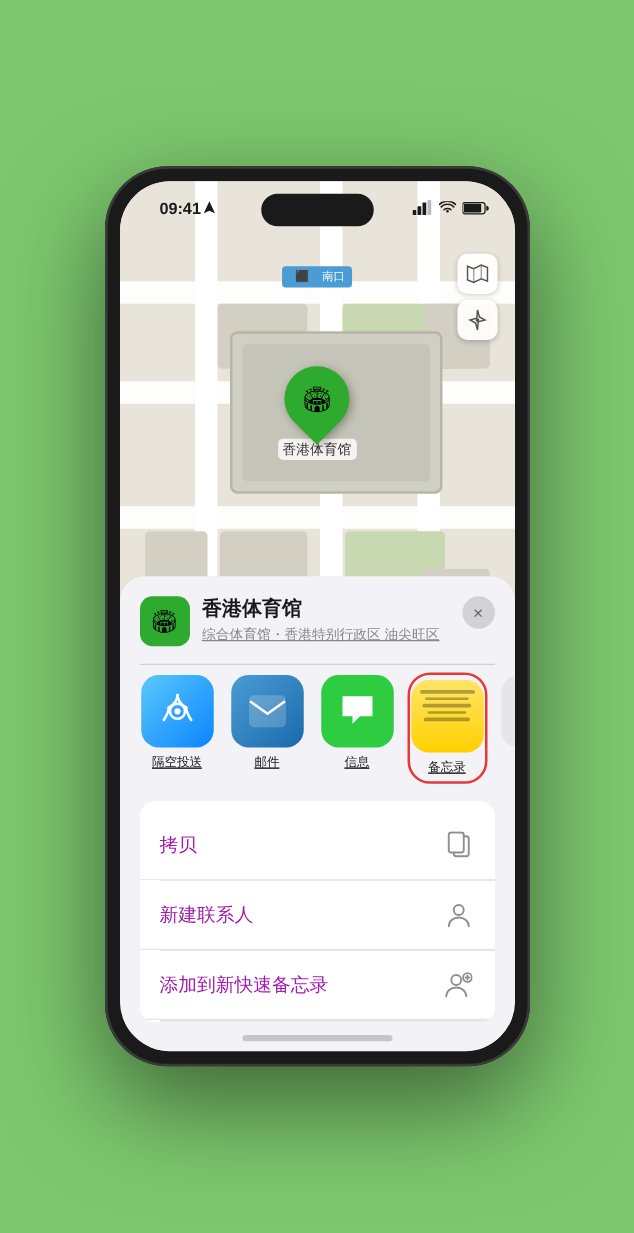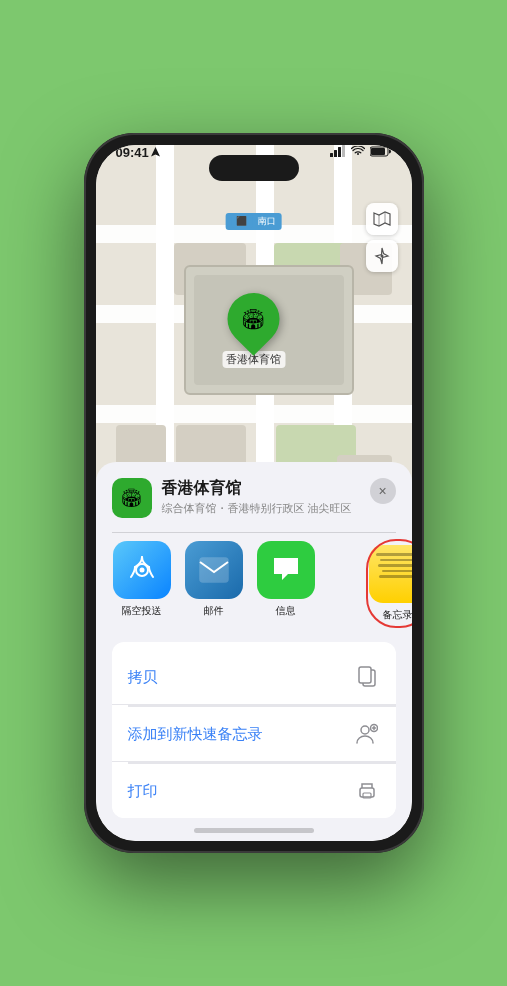--- a/index.html
+++ b/index.html
@@ -48,11 +48,11 @@
     .status-bar {
       position: absolute;
       top: 0;
-      left: 0;
+      left: 12px;
       right: 0;
       height: 48px;
       display: flex;
-      align-items: flex-start;
+      align-items: center;
       justify-content: space-between;
       padding: 0 20px 6px;
       z-index: 50;

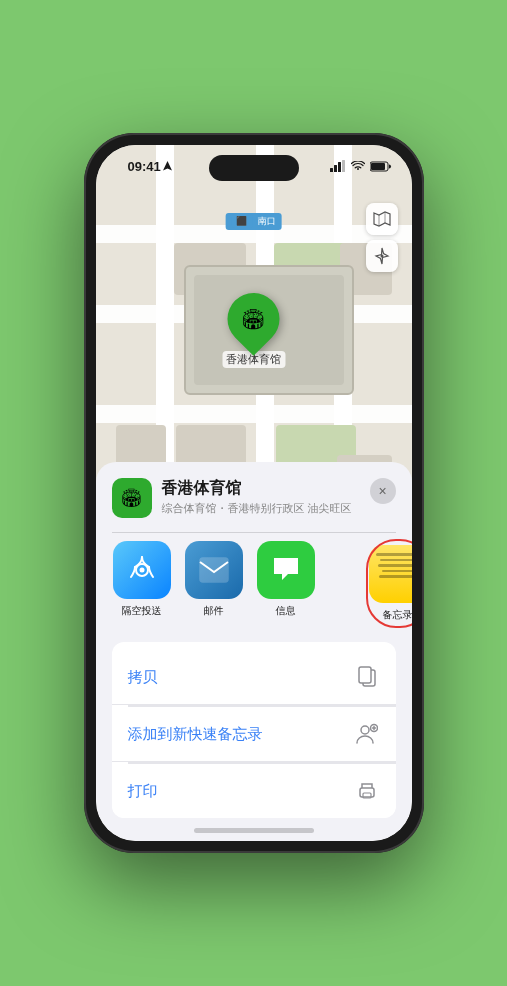--- a/index.html
+++ b/index.html
@@ -232,6 +232,7 @@
       font-size: 11px;
       color: #888;
       margin-top: 2px;
+      text-decoration: underline;
     }
 
     .close-btn {

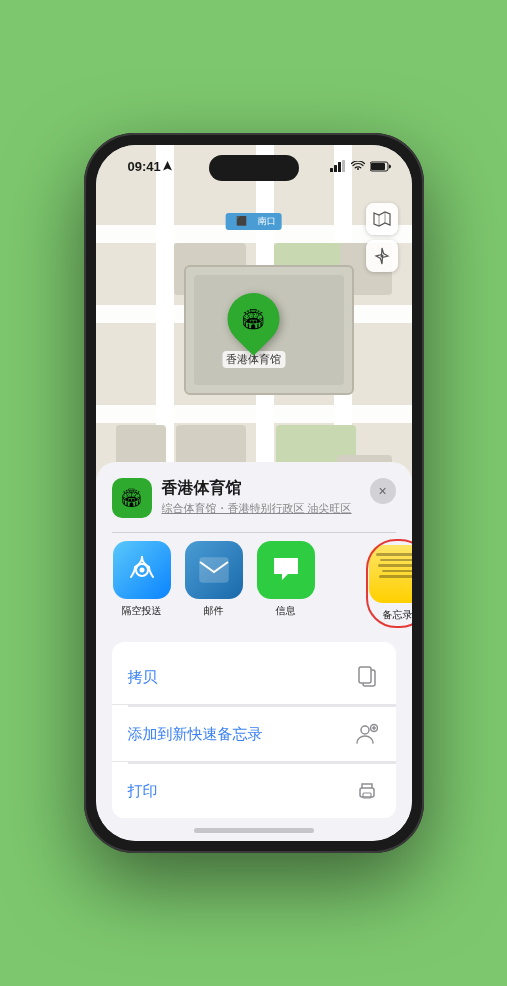--- a/index.html
+++ b/index.html
@@ -264,6 +264,7 @@
       align-items: center;
       gap: 5px;
       min-width: 60px;
+      text-decoration: underline;
     }
 
     .share-icon-wrap {

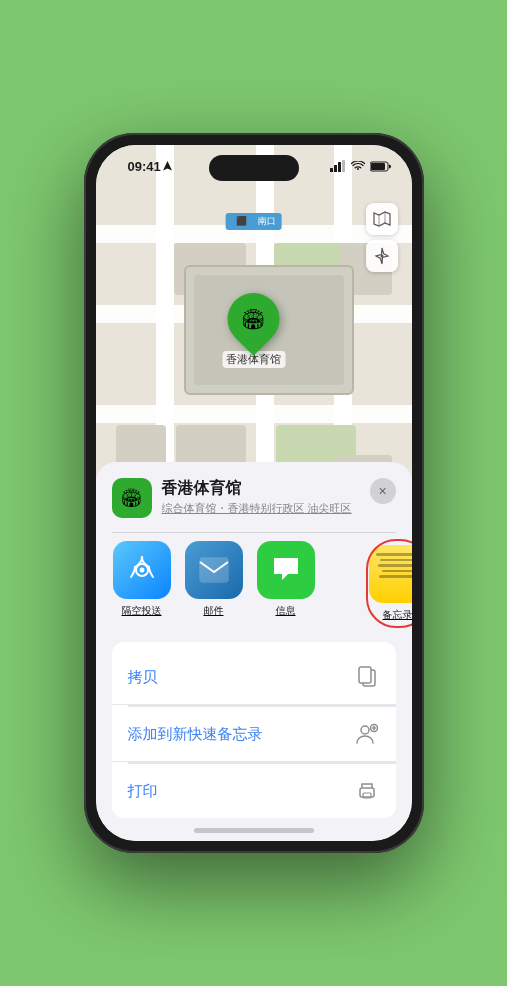--- a/index.html
+++ b/index.html
@@ -481,7 +481,7 @@
           <span class="share-label">信息</span>
         </div>
 
-        <div class="share-item" style="outline: 2.5px solid #e53935; border-radius: 28px; padding: 4px; margin-left: 40px;">
+        <div class="share-item" style="outline: 2.5px solid #e53935; border-radius: 16px; padding: 4px;">
           <div style="width:58px; height:58px; border-radius:14px; background:linear-gradient(180deg,#ffe566 0%,#ffd000 100%); display:flex; flex-direction:column; align-items:center; justify-content:flex-start; padding:8px 7px 4px; gap:3px;">
             <div style="width:100%; height:2.5px; background:rgba(0,0,0,0.3); border-radius:2px;"></div>
             <div style="width:80%; height:2.5px; background:rgba(0,0,0,0.3); border-radius:2px;"></div>

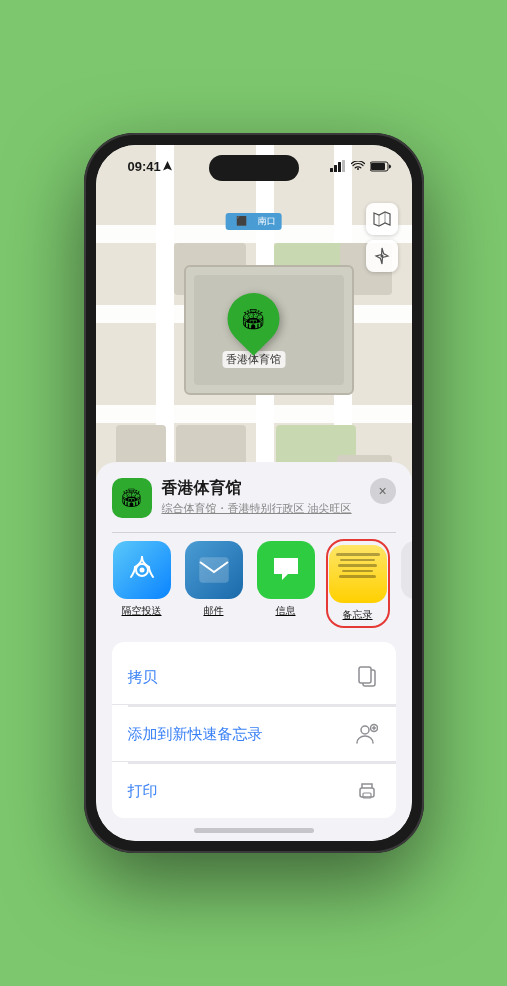--- a/index.html
+++ b/index.html
@@ -314,7 +314,7 @@
 
     .action-label {
       font-size: 15px;
-      color: #3b82f6;
+      color: #a21caf;
     }
 
     .action-icon {

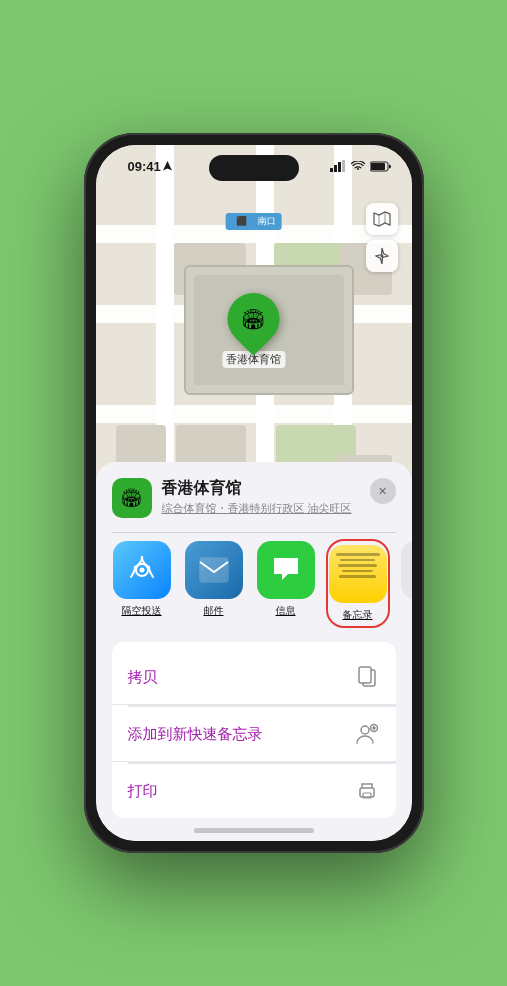--- a/index.html
+++ b/index.html
@@ -514,6 +514,15 @@
           </div>
           <div style="height:1px; background:#e5e5ea; margin:0 0 0 16px;"></div>
 
+          <div class="action-row">
+            <span class="action-label">新建联系人</span>
+            <div class="action-icon">
+              <svg width="20" height="22" viewBox="0 0 20 22">
+                <circle cx="10" cy="7" r="4" stroke="#8e8e93" stroke-width="1.5" fill="none"></circle>
+                <path d="M2 20c0-4 3.6-7 8-7s8 3 8 7" stroke="#8e8e93" stroke-width="1.5" fill="none" stroke-linecap="round"></path>
+              </svg>
+            </div>
+          </div>
           <div style="height:1px; background:#e5e5ea; margin:0 0 0 16px;"></div>
 
           <div class="action-row">

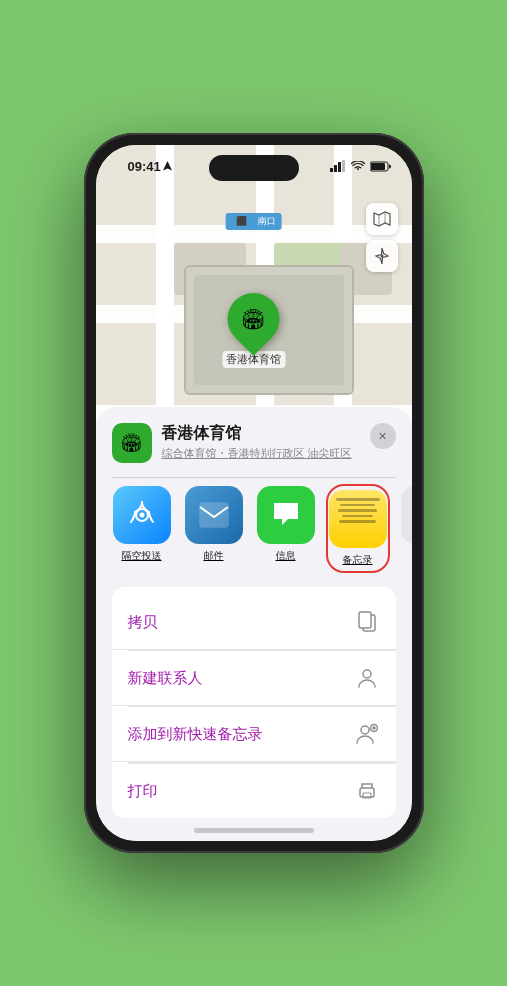--- a/index.html
+++ b/index.html
@@ -540,16 +540,6 @@
 
           <div style="height:1px; background:#e5e5ea; margin:0 0 0 16px;"></div>
 
-          <div class="action-row">
-            <span class="action-label">打印</span>
-            <div class="action-icon">
-              <svg width="22" height="22" viewBox="0 0 22 22">
-                <rect x="4" y="8" width="14" height="9" rx="2" stroke="#8e8e93" stroke-width="1.5" fill="none"></rect>
-                <path d="M6 8V4h10v4" stroke="#8e8e93" stroke-width="1.5" fill="none"></path>
-                <rect x="7" y="13" width="8" height="5" rx="1" stroke="#8e8e93" stroke-width="1.2" fill="none"></rect>
-              </svg>
-            </div>
-          </div>
         </div>
       </div>
 

